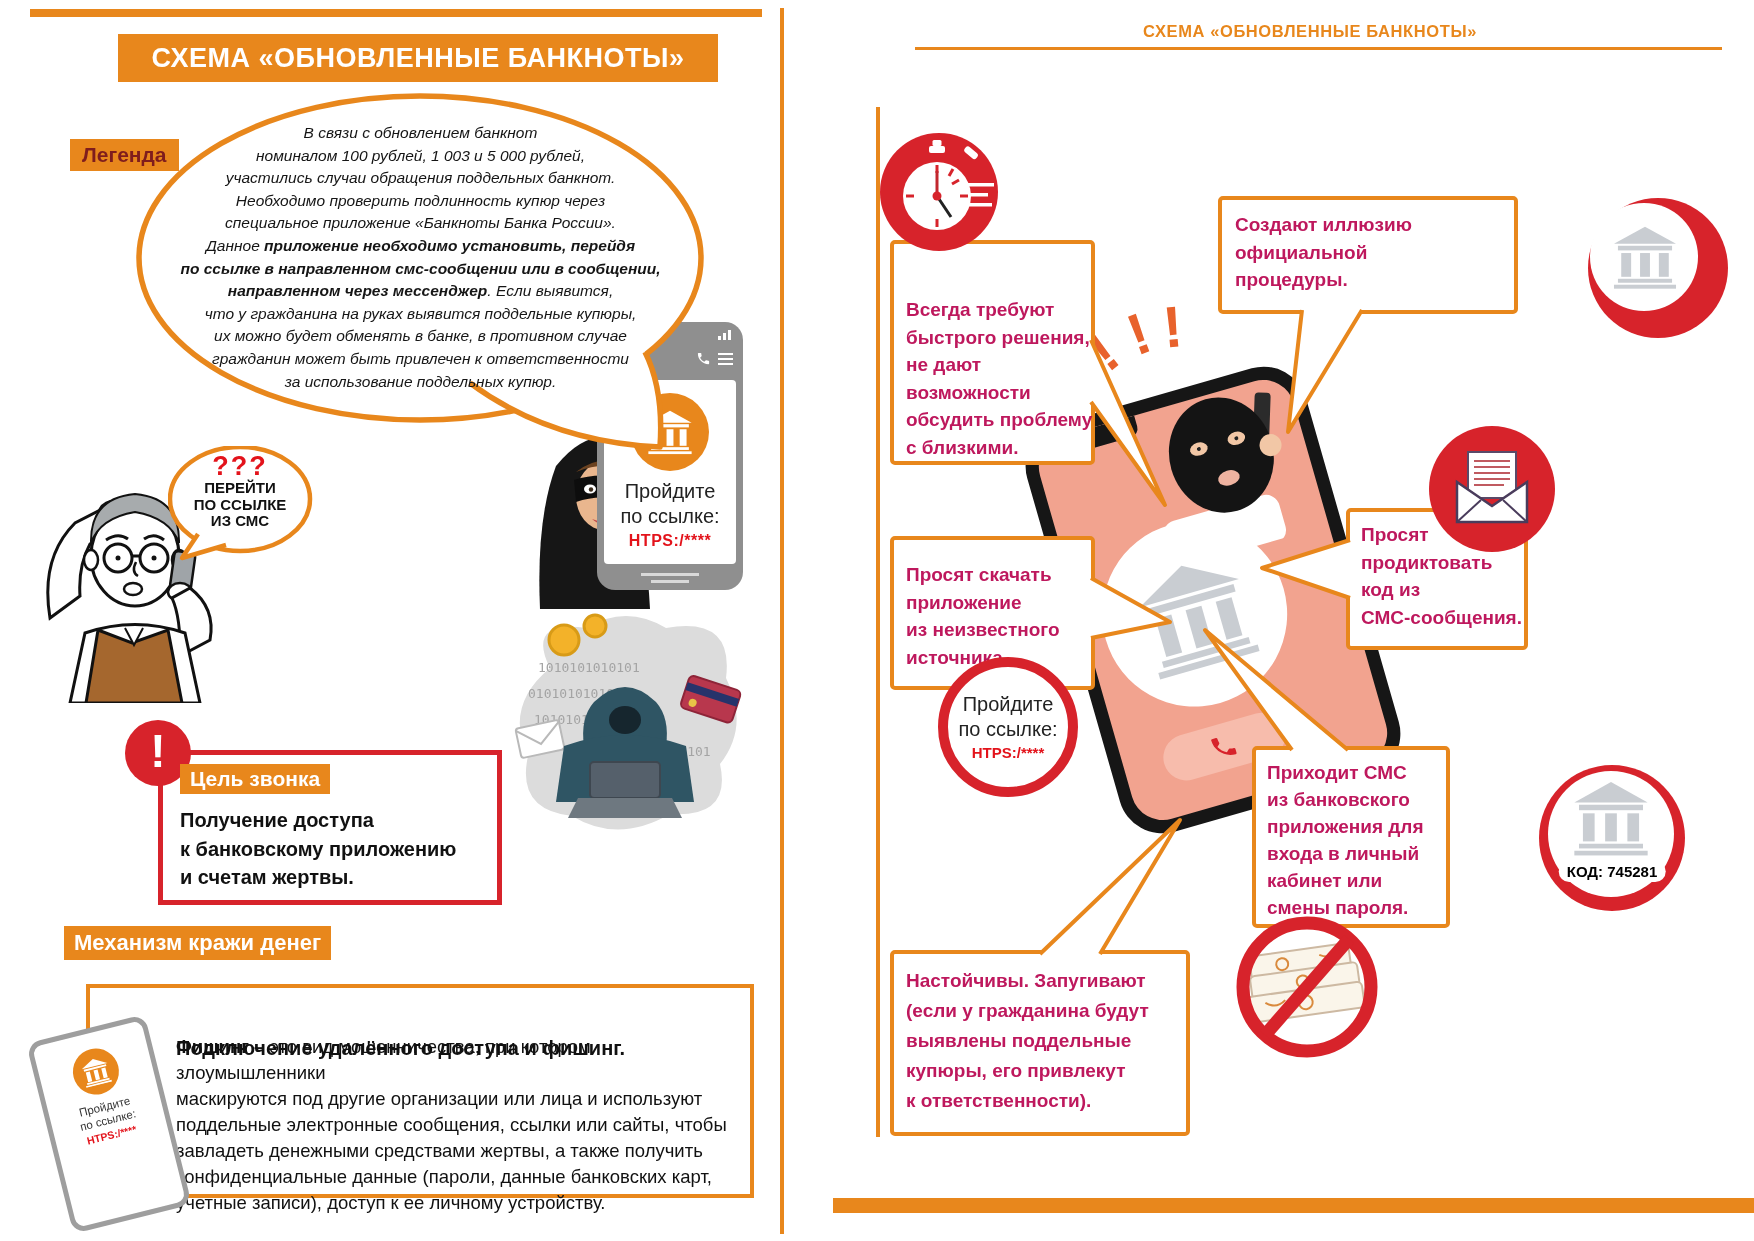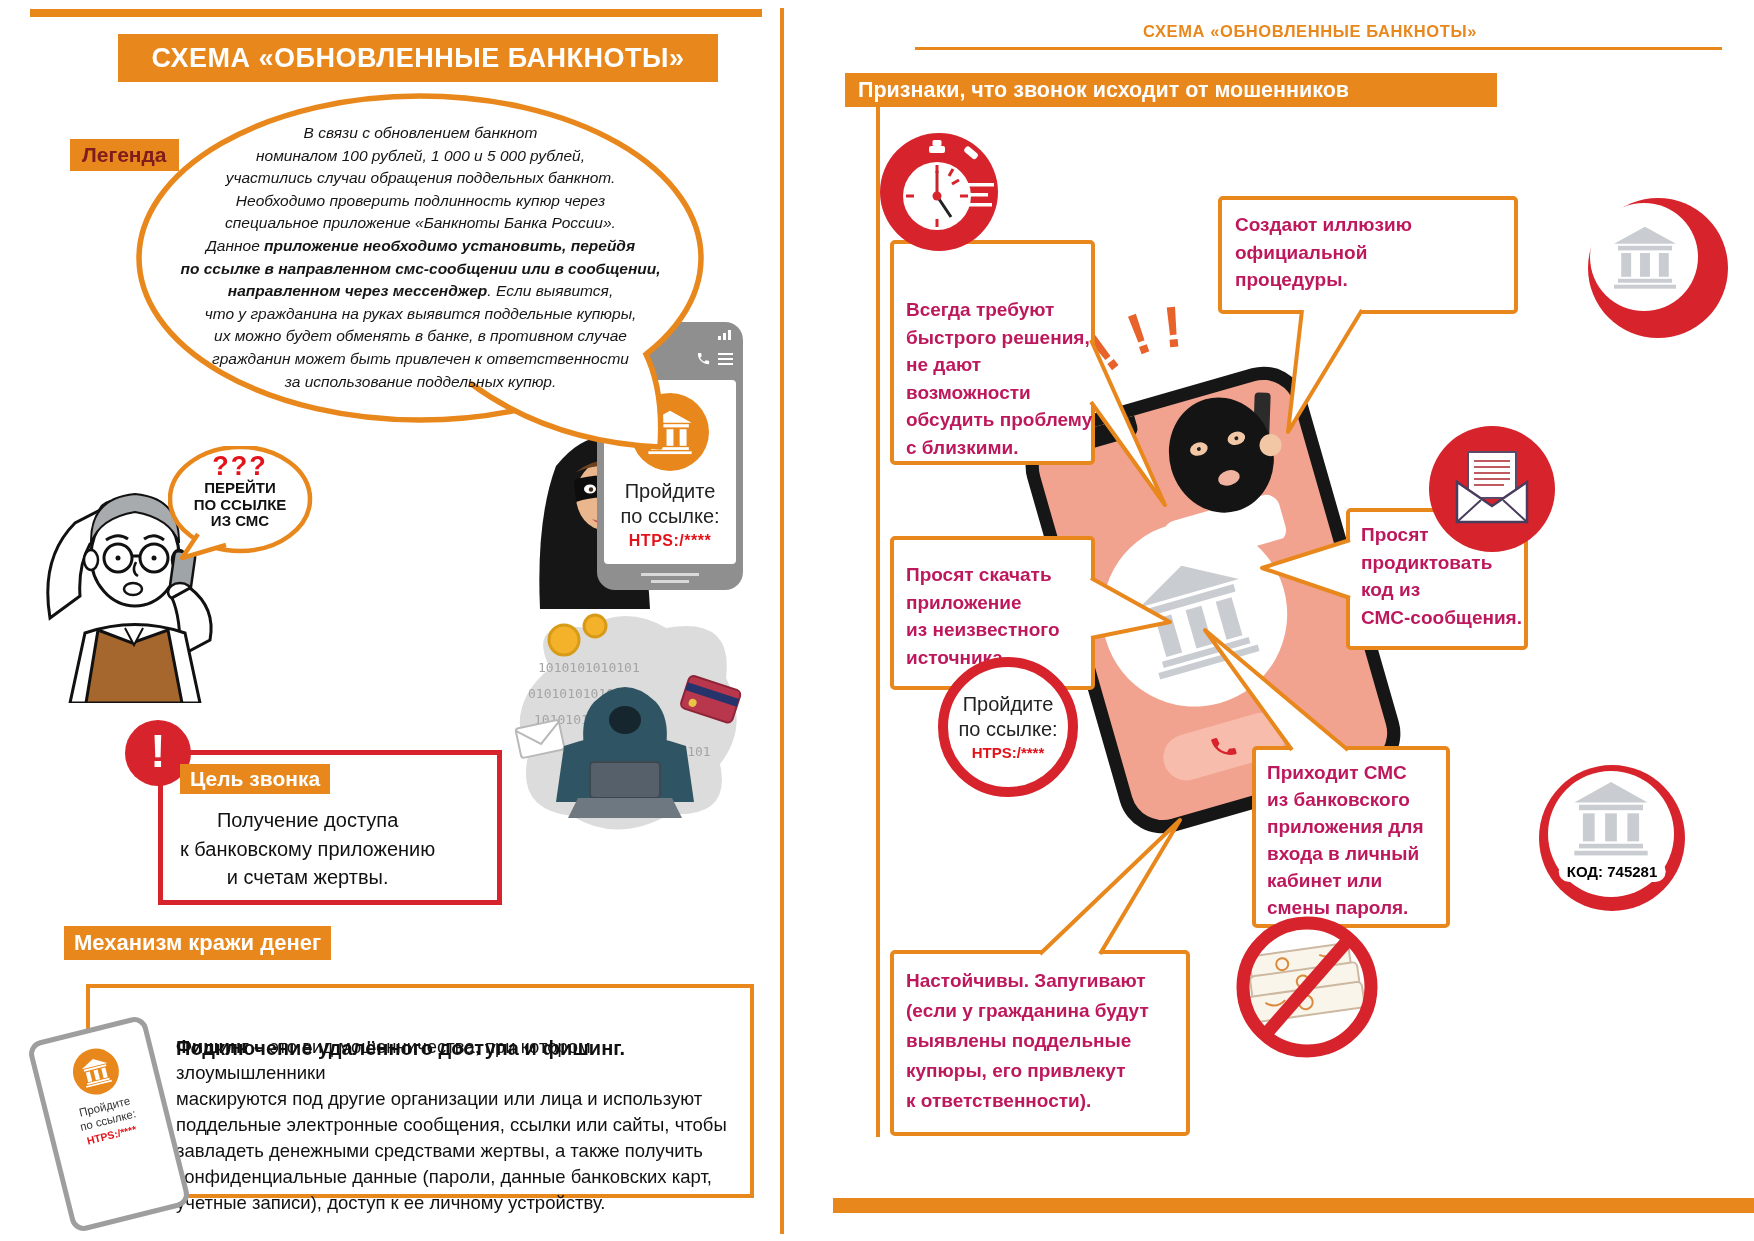--- a/index.html
+++ b/index.html
@@ -271,7 +271,6 @@
 
   <div class="abs rp-title">СХЕМА «ОБНОВЛЕННЫЕ БАНКНОТЫ»</div>
   <div class="abs rp-line"></div>
-  <div class="abs rp-band">Признаки, что звонок исходит от мошенников</div>
   <div class="abs guide"></div>
 
   <div class="abs rphone">

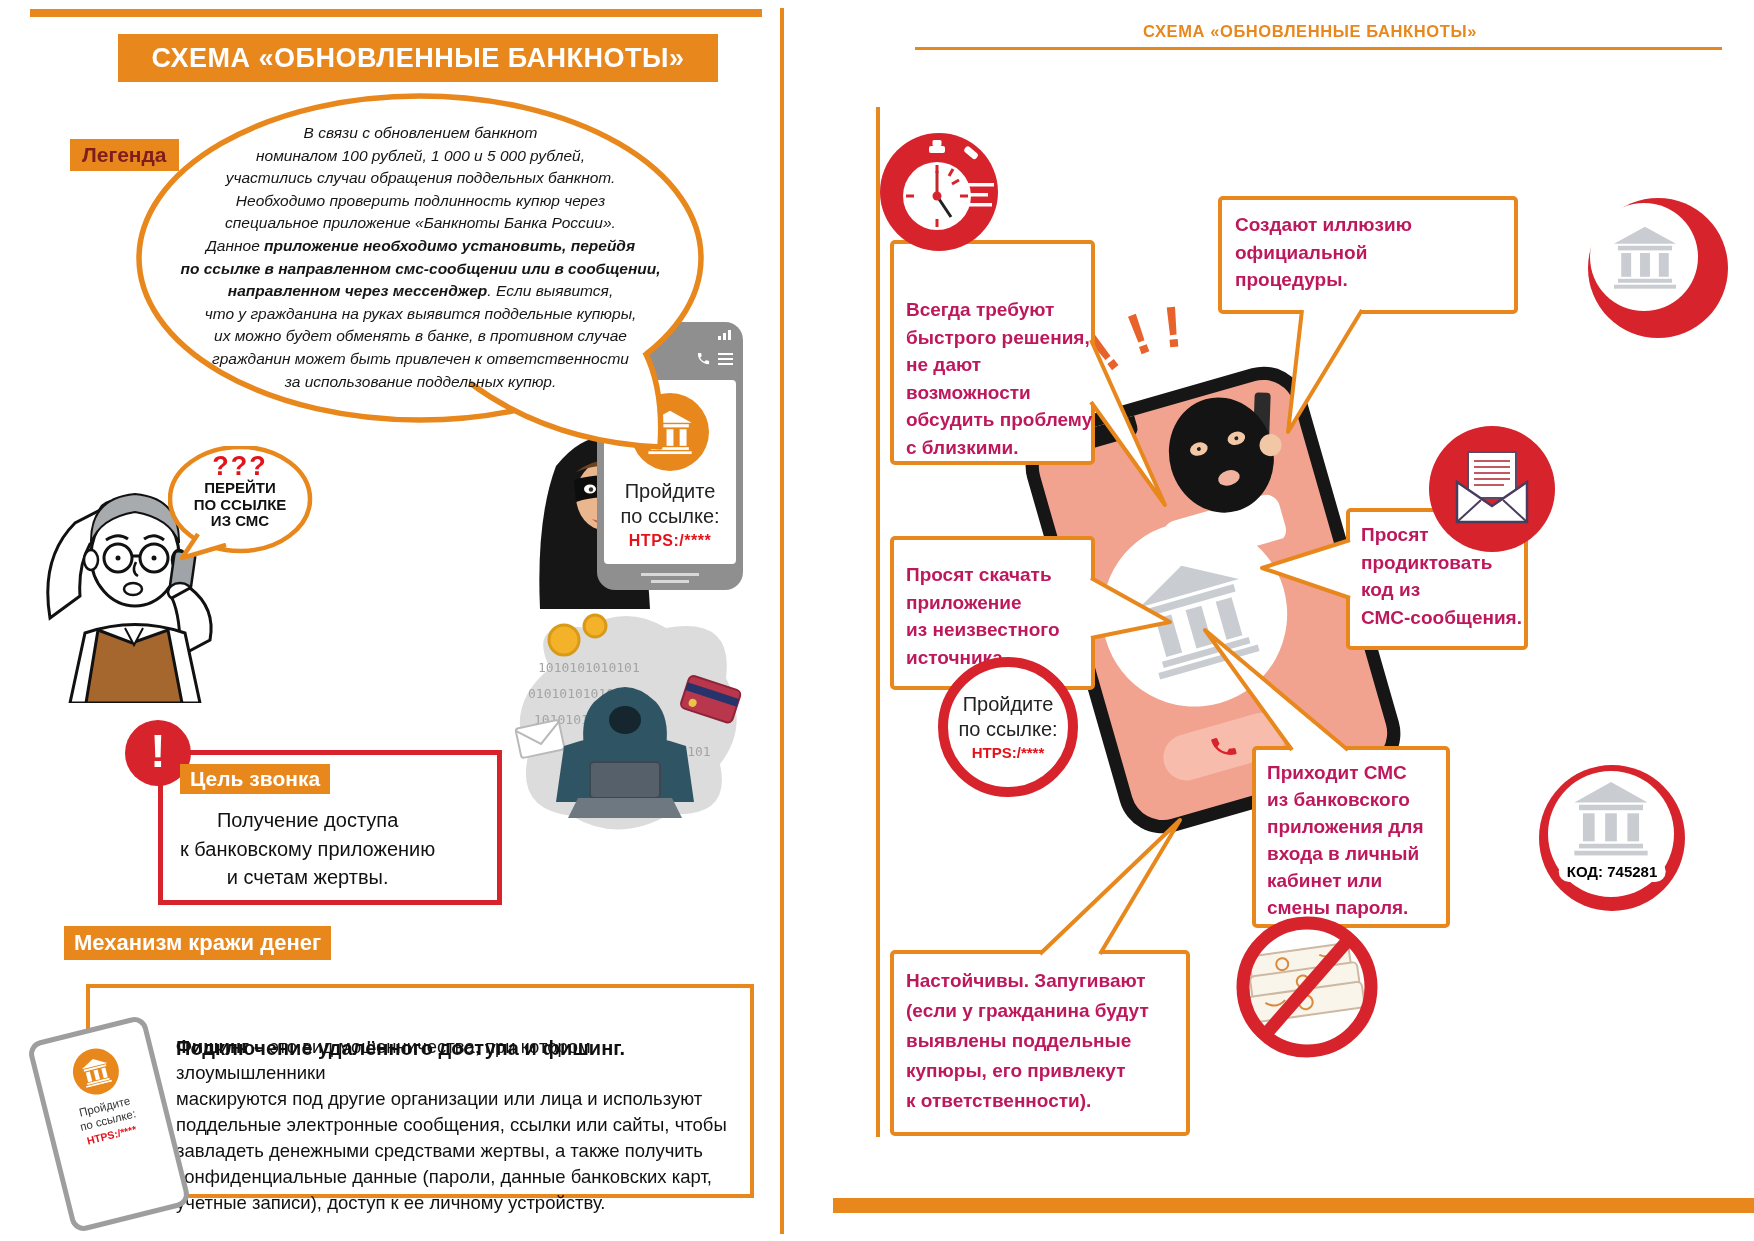--- a/index.html
+++ b/index.html
@@ -122,7 +122,7 @@
   </svg>
   <div class="abs bubble-text">
       <div><span>В связи с обновлением банкнот</span></div>
-      <div><span>номиналом 100 рублей, 1 000 и 5 000 рублей,</span></div>
+      <div><span>номиналом 100 рублей, 1 003 и 5 000 рублей,</span></div>
       <div><span>участились случаи обращения поддельных банкнот.</span></div>
       <div><span>Необходимо проверить подлинность купюр через</span></div>
       <div><span>специальное приложение «Банкноты Банка России».</span></div>

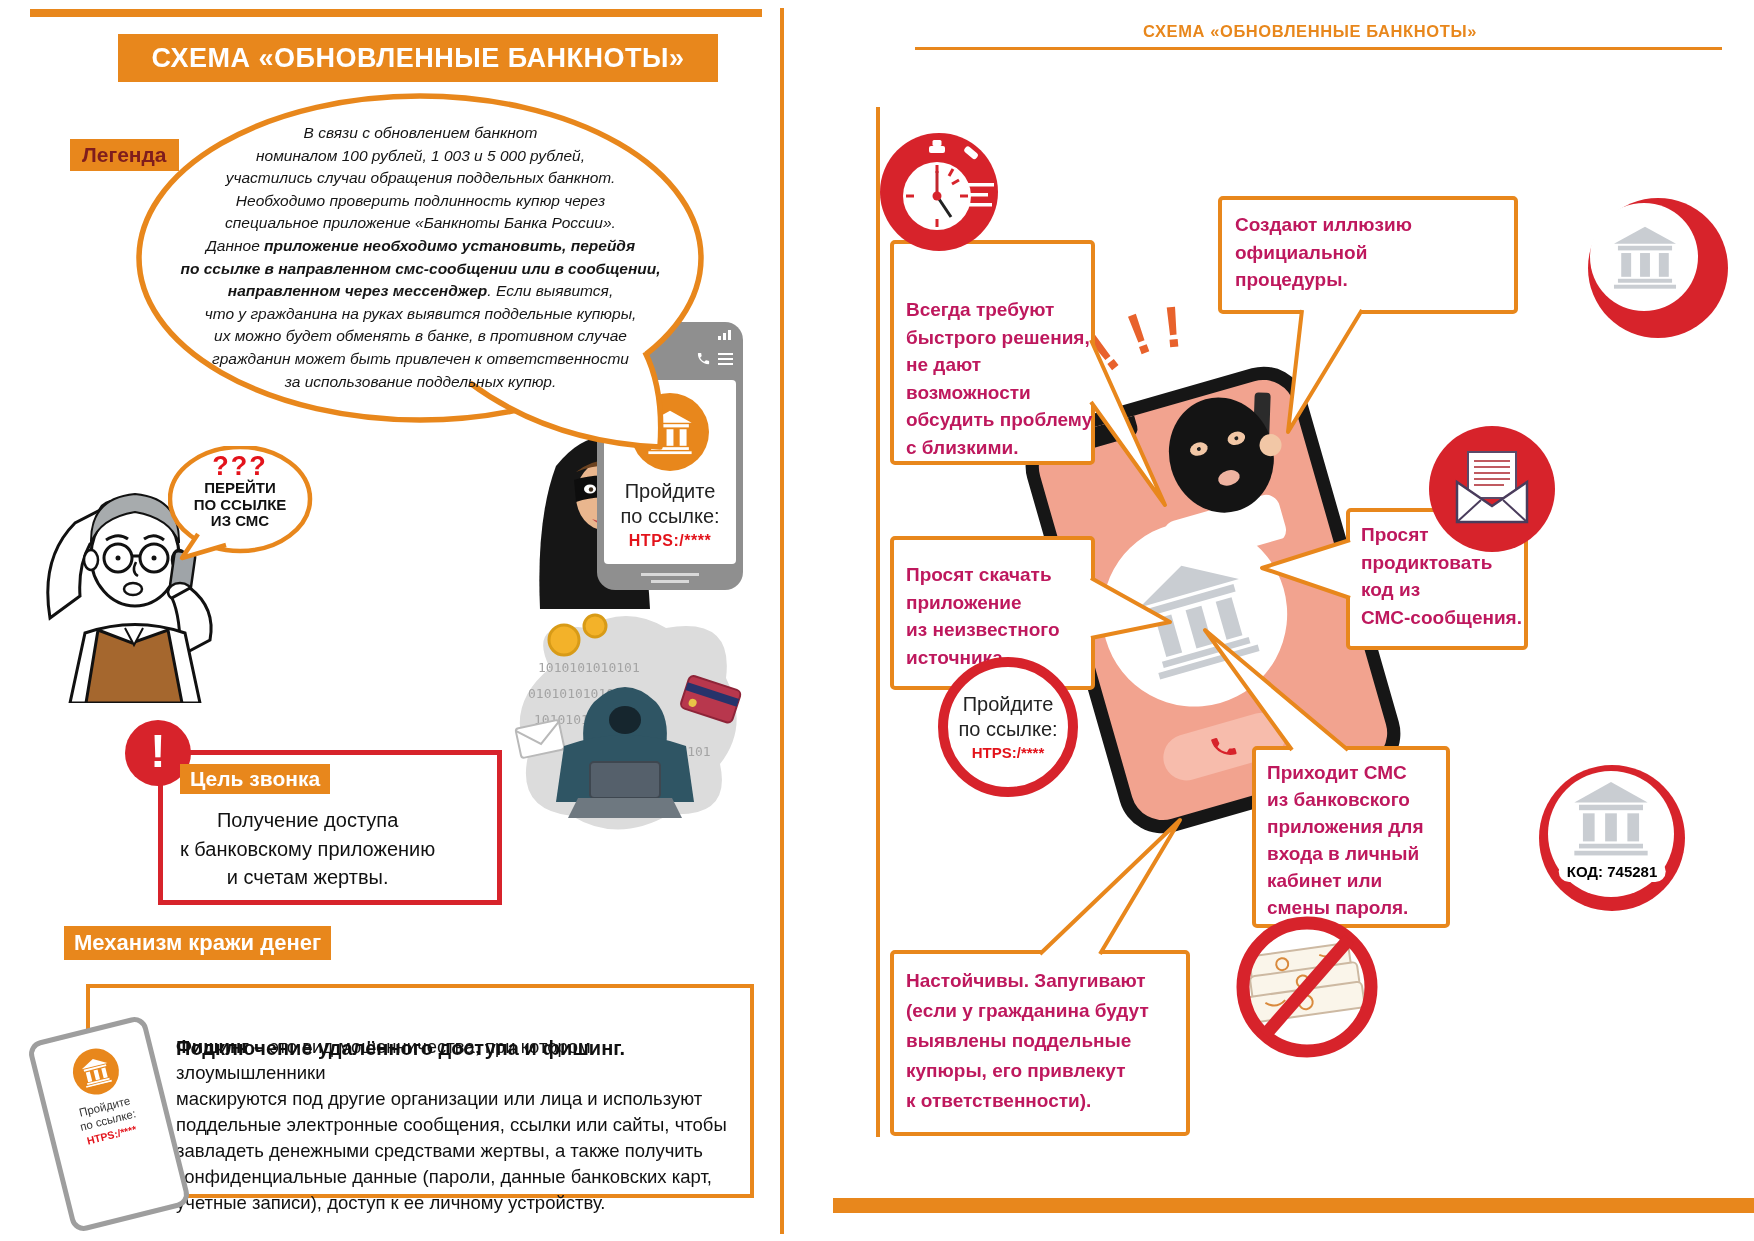--- a/index.html
+++ b/index.html
@@ -42,7 +42,7 @@
                color:#fff;font-weight:bold;font-size:46px;line-height:62px;text-align:center;z-index:6;}
   .goal-label{left:180px;top:764px;background:var(--orange);color:#fff;font-weight:bold;font-size:21px;
               padding:3px 10px;z-index:7;}
-  .goal-text{left:180px;top:806px;font-weight:normal;font-size:20px;line-height:28.5px;z-index:7;text-align:center;}
+  .goal-text{left:180px;top:806px;font-weight:bold;font-size:20px;line-height:28.5px;z-index:7;}
   .hacker-svg{left:498px;top:606px;z-index:4;}
   .mech-label{left:64px;top:926px;background:var(--orange);color:#fff;font-weight:bold;font-size:22px;padding:4px 10px;z-index:6;}
   .mech-box{left:86px;top:984px;width:660px;height:206px;border:4px solid var(--orange);background:#fff;z-index:5;}

